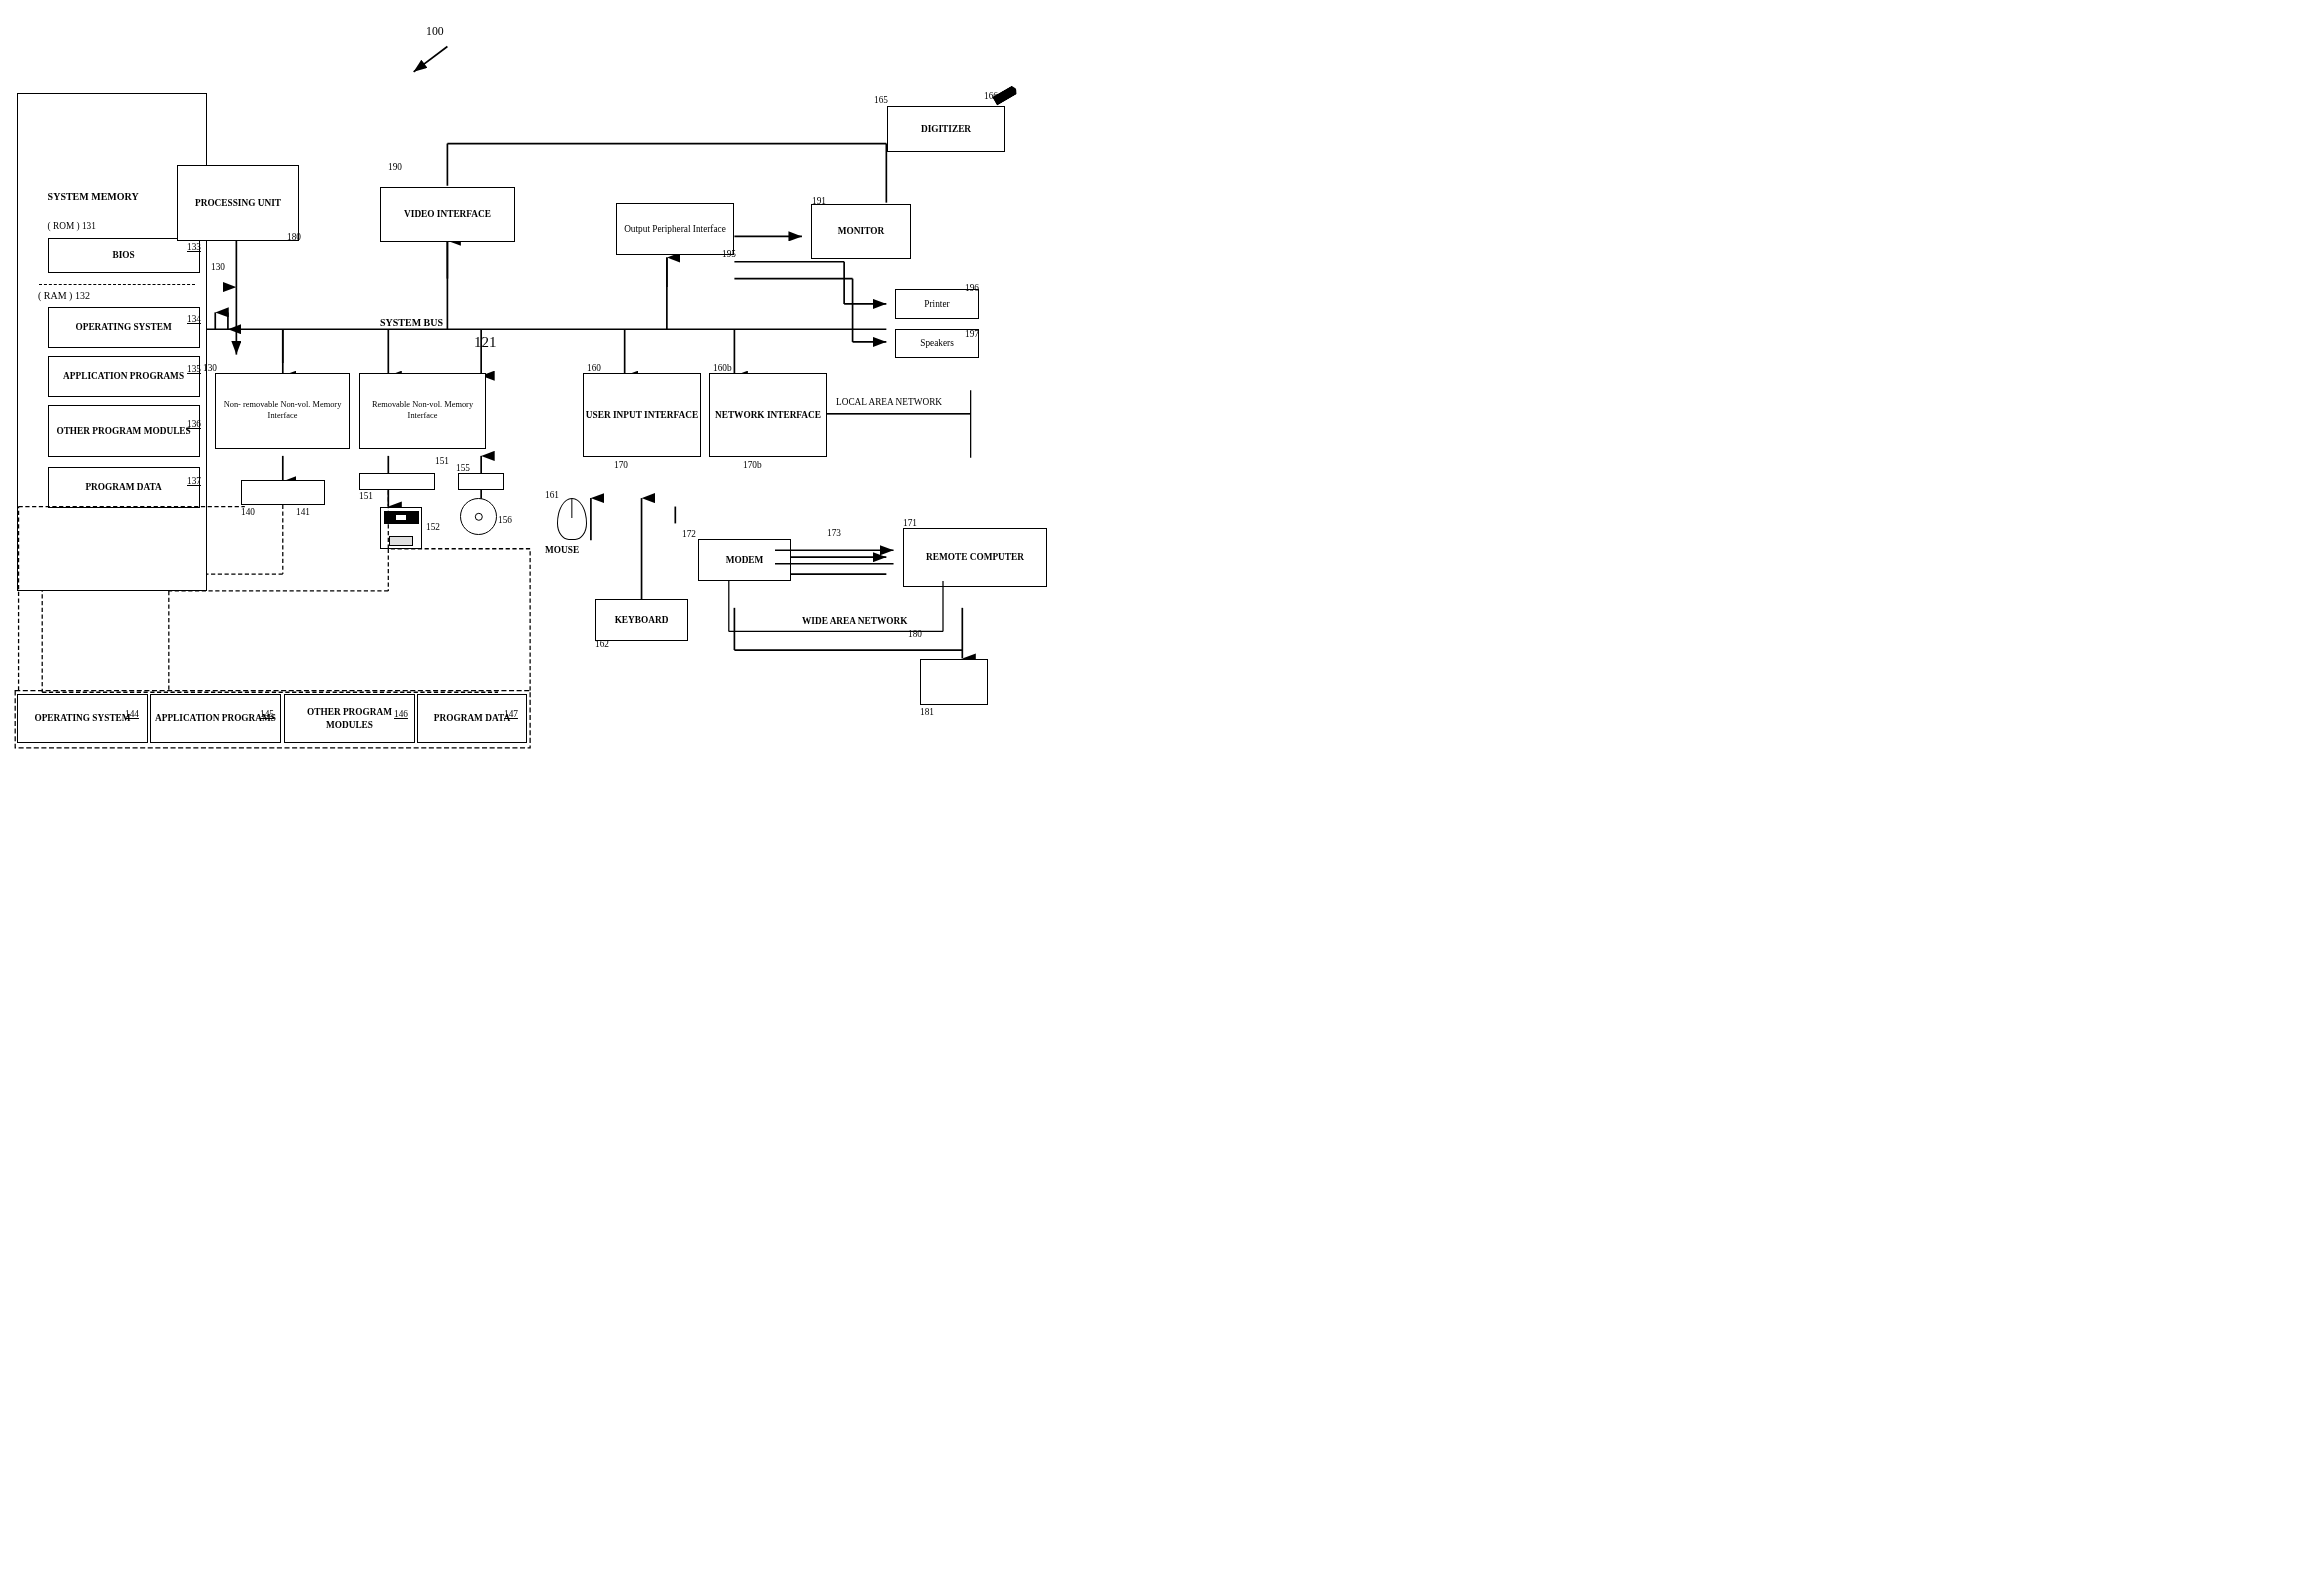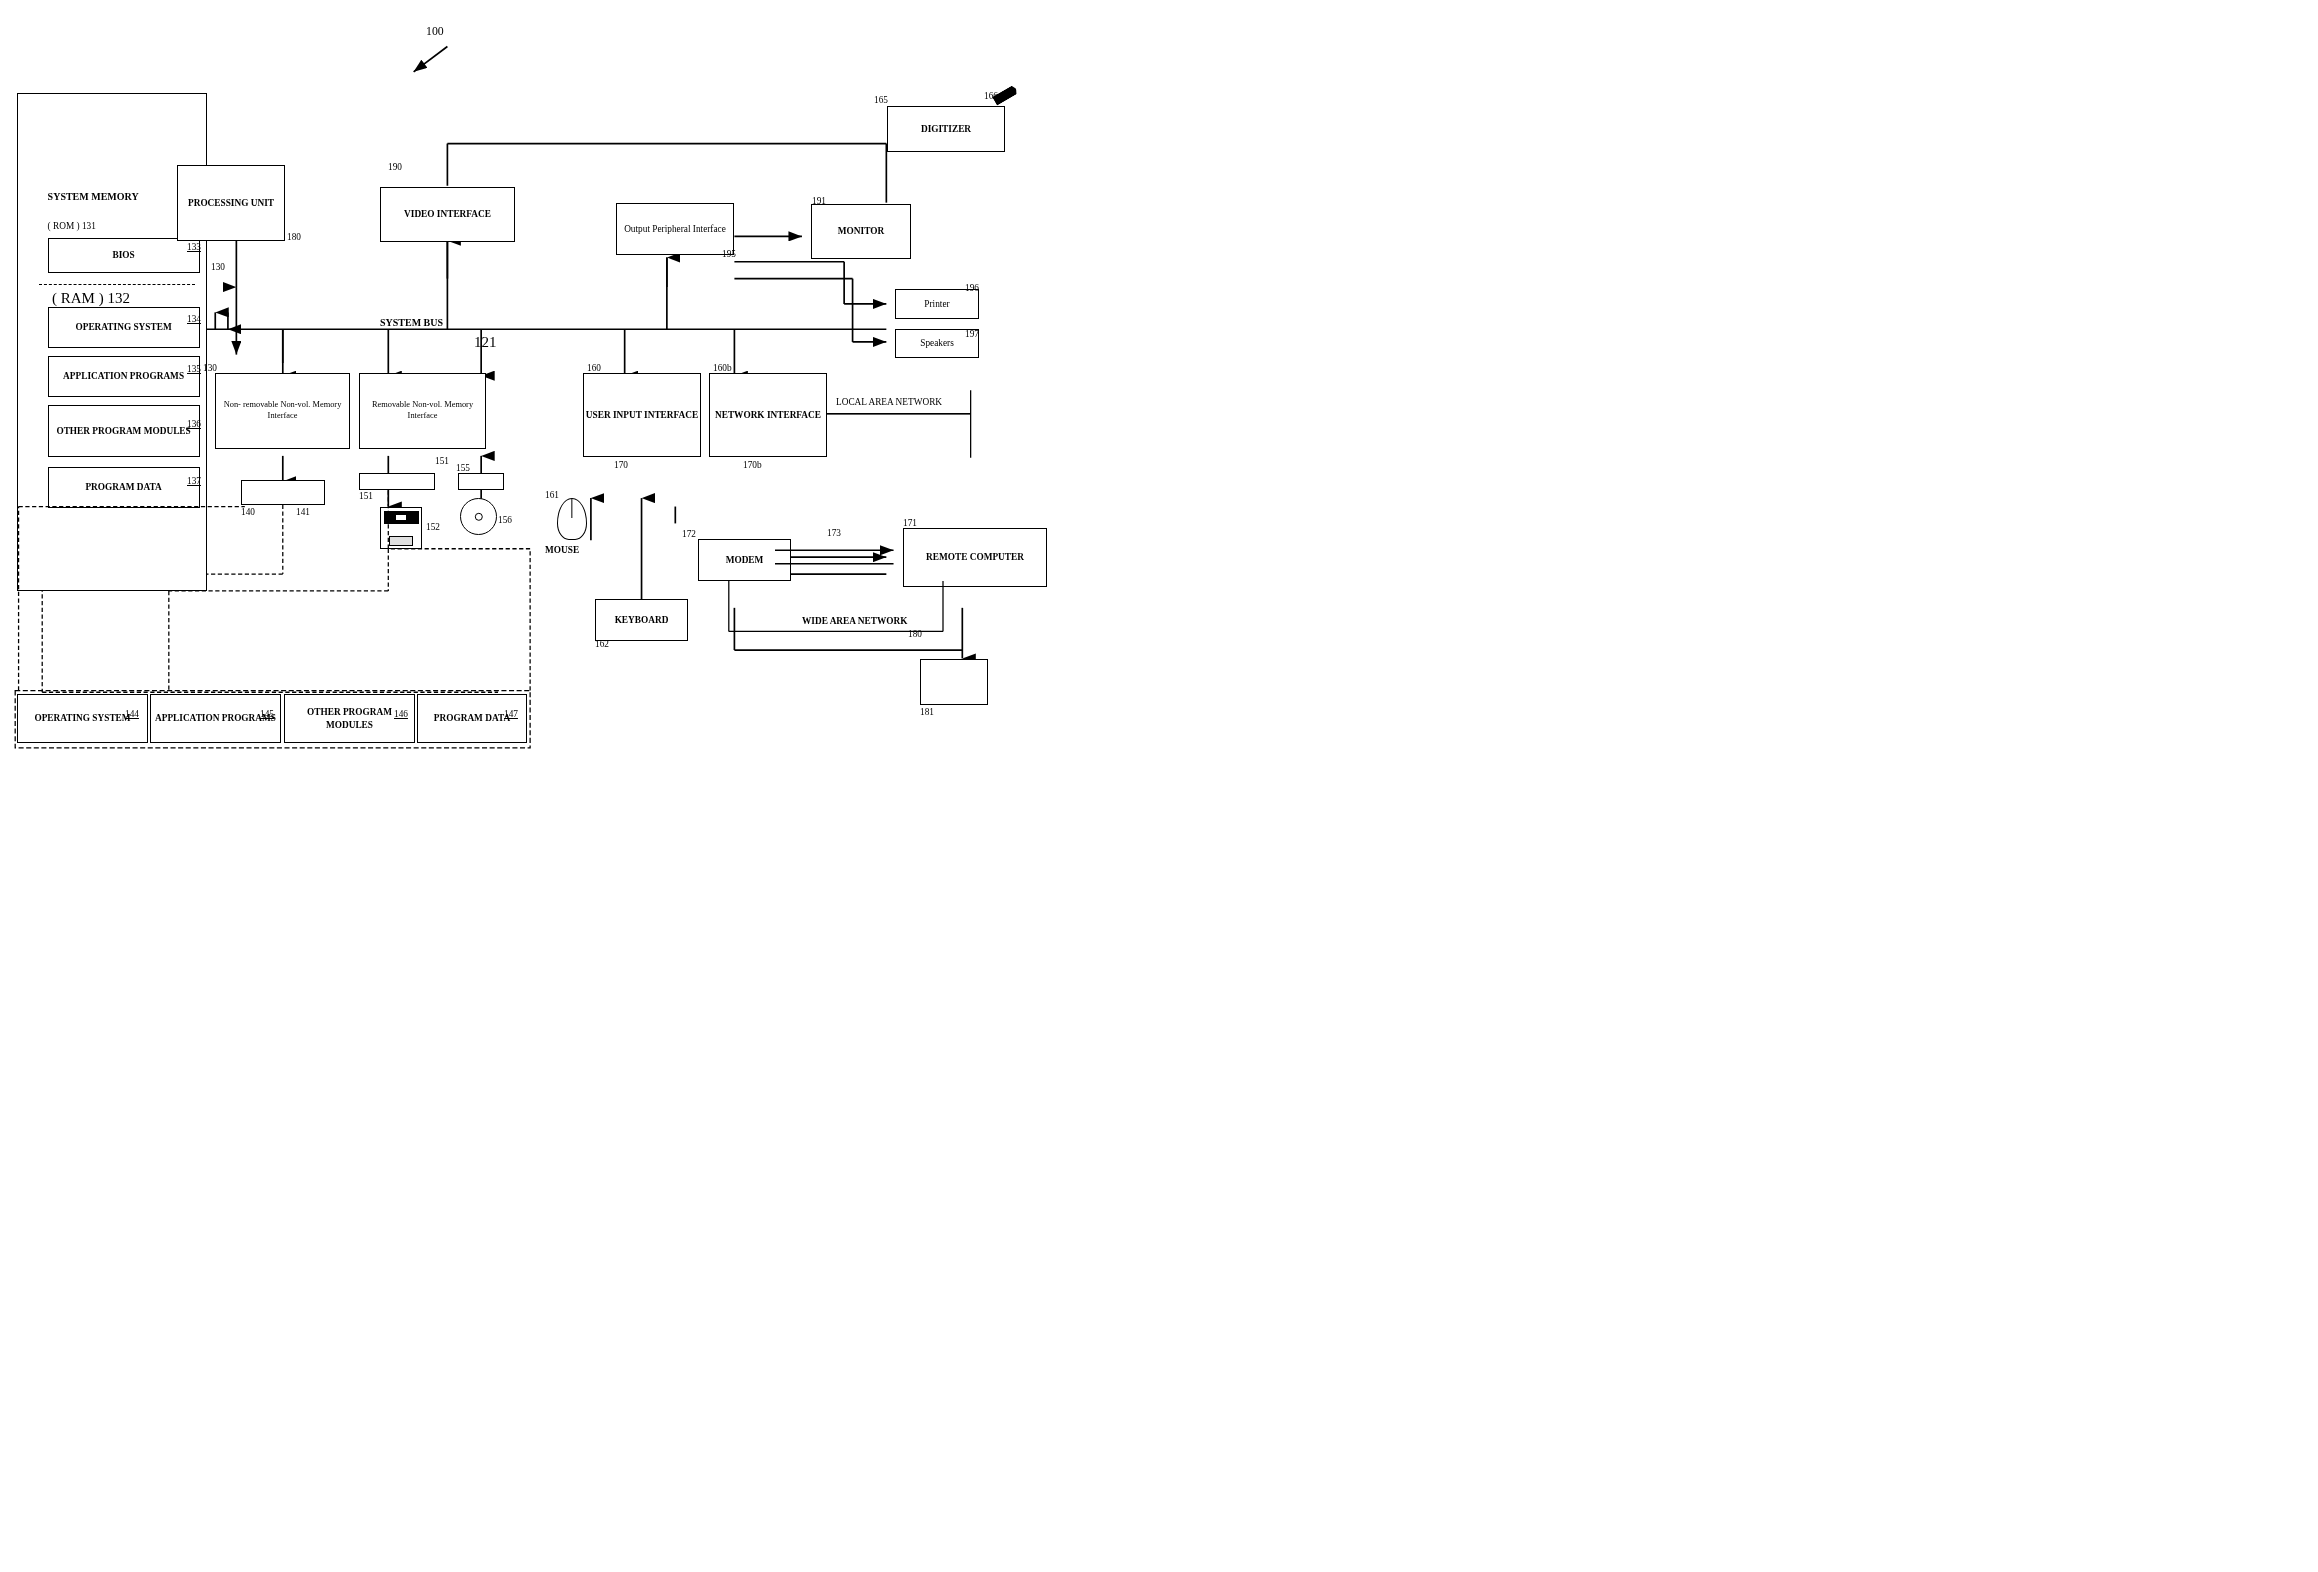--- a/index.html
+++ b/index.html
@@ -197,7 +197,7 @@
 
   <div class="label" style="left:211px; top:262px; font-size:9.3px;">130</div>
 
-  <div class="box" style="left:177px; top:165px; width:108px; height:76px;">
+  <div class="box" style="left:177px; top:165px; width:122px; height:76px;">
     <span>PROCESSING UNIT</span>
   </div>
   <div class="label" style="left:287px; top:232px; font-size:9.3px;">180</div>

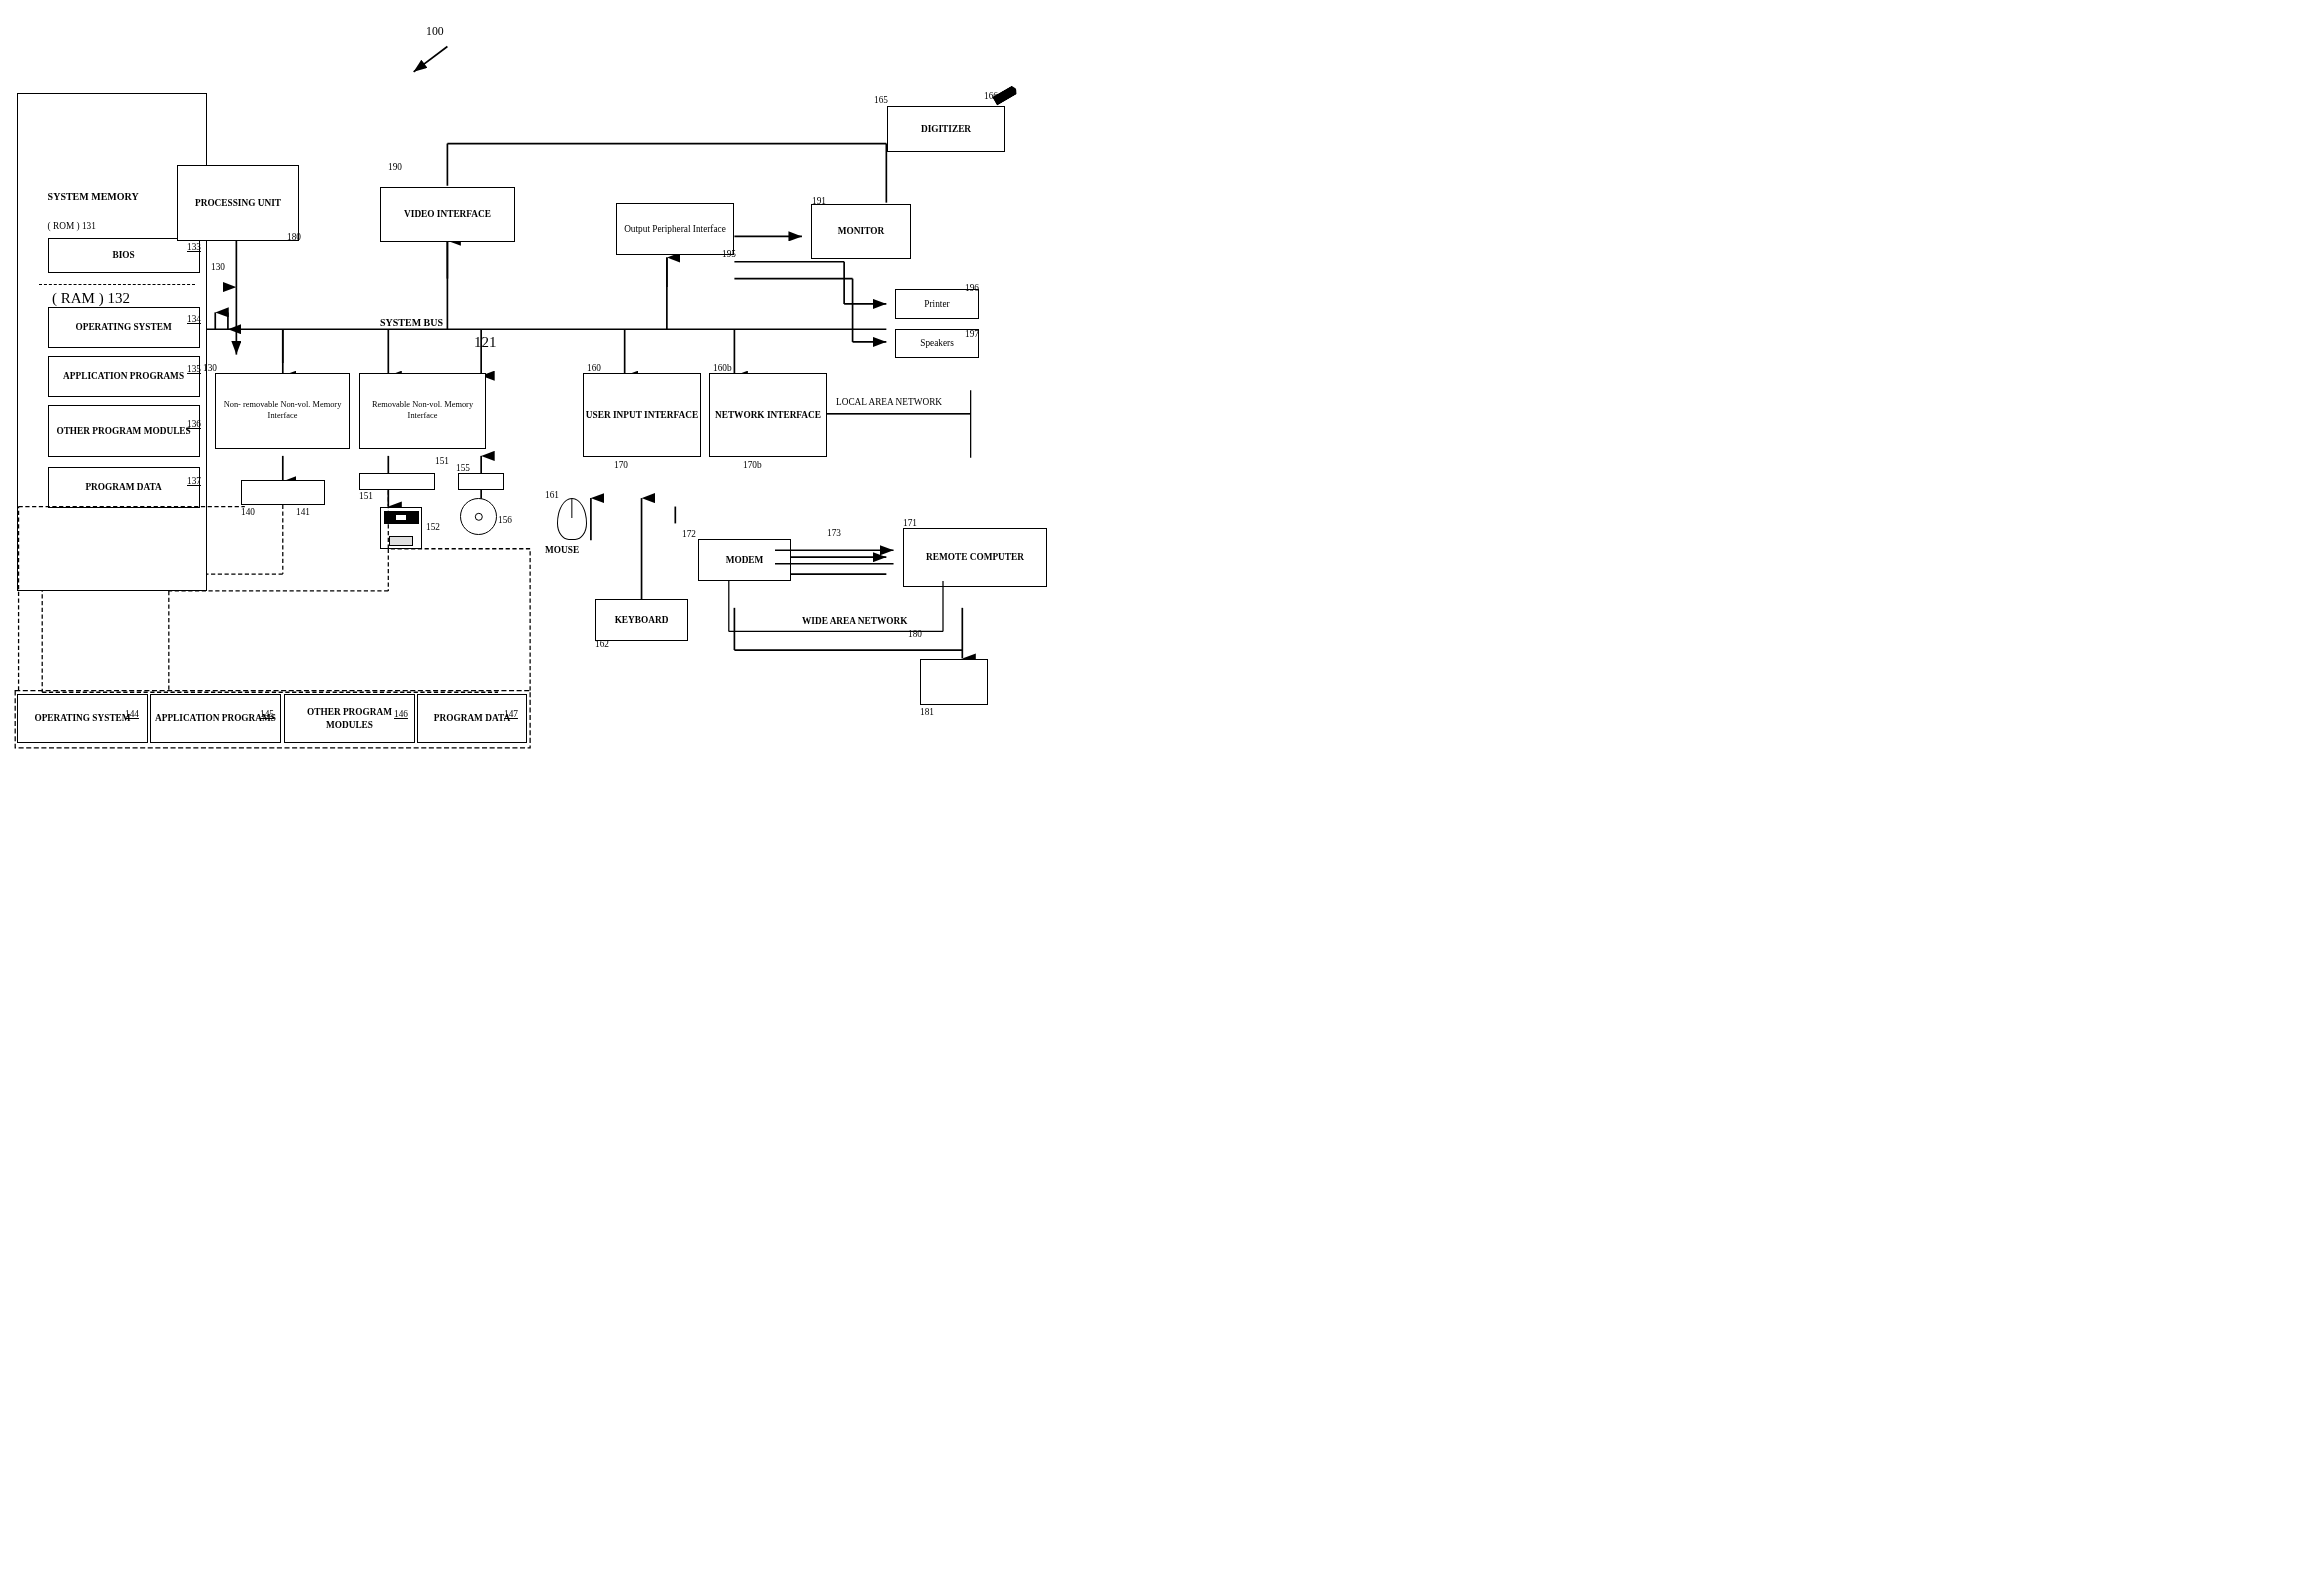--- a/index.html
+++ b/index.html
@@ -172,7 +172,7 @@
 
     <div style="position:absolute; left:21px; top:190px; width:156px; border-top:1.3px dashed #000;"></div>
 
-    <div class="label" style="left:34px; top:196px; font-size:15px;">( RAM ) 132</div>
+    <div class="label" style="left:20px; top:196px; font-size:10px;">( RAM ) 132</div>
 
     <div class="box" style="left:29.6px; top:213px; width:152px; height:41px;">
       <span>OPERATING SYSTEM</span>

